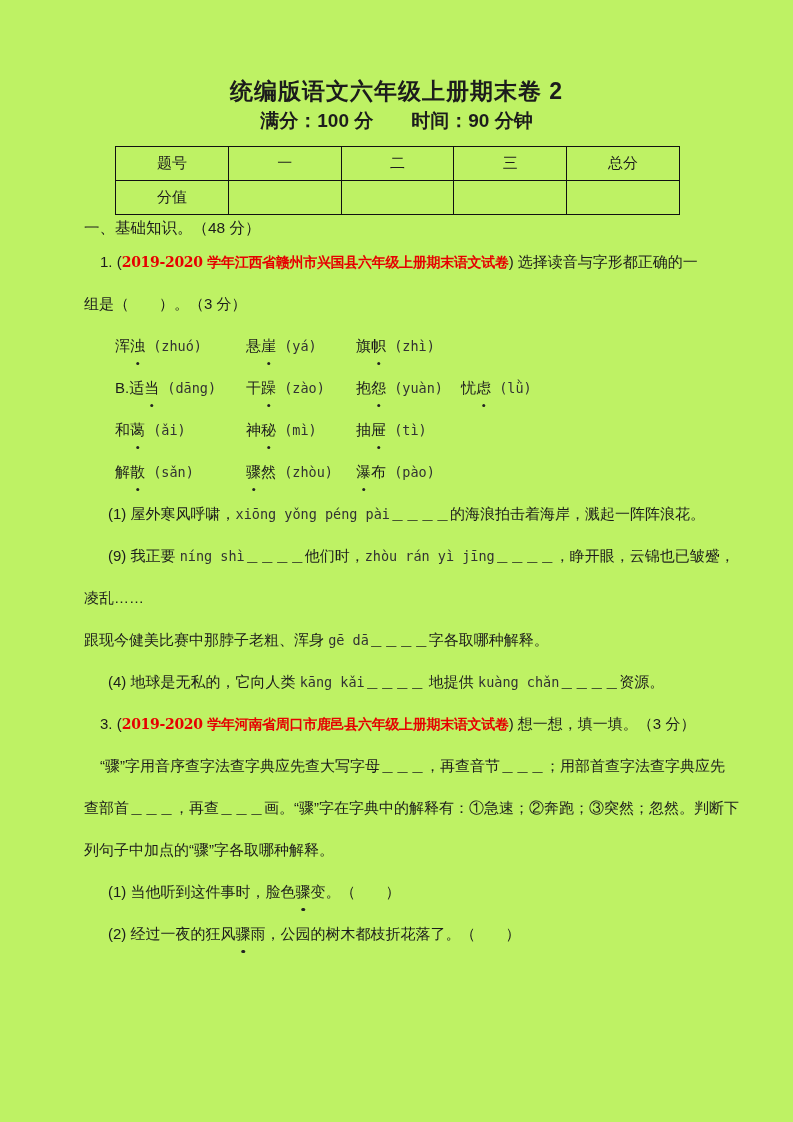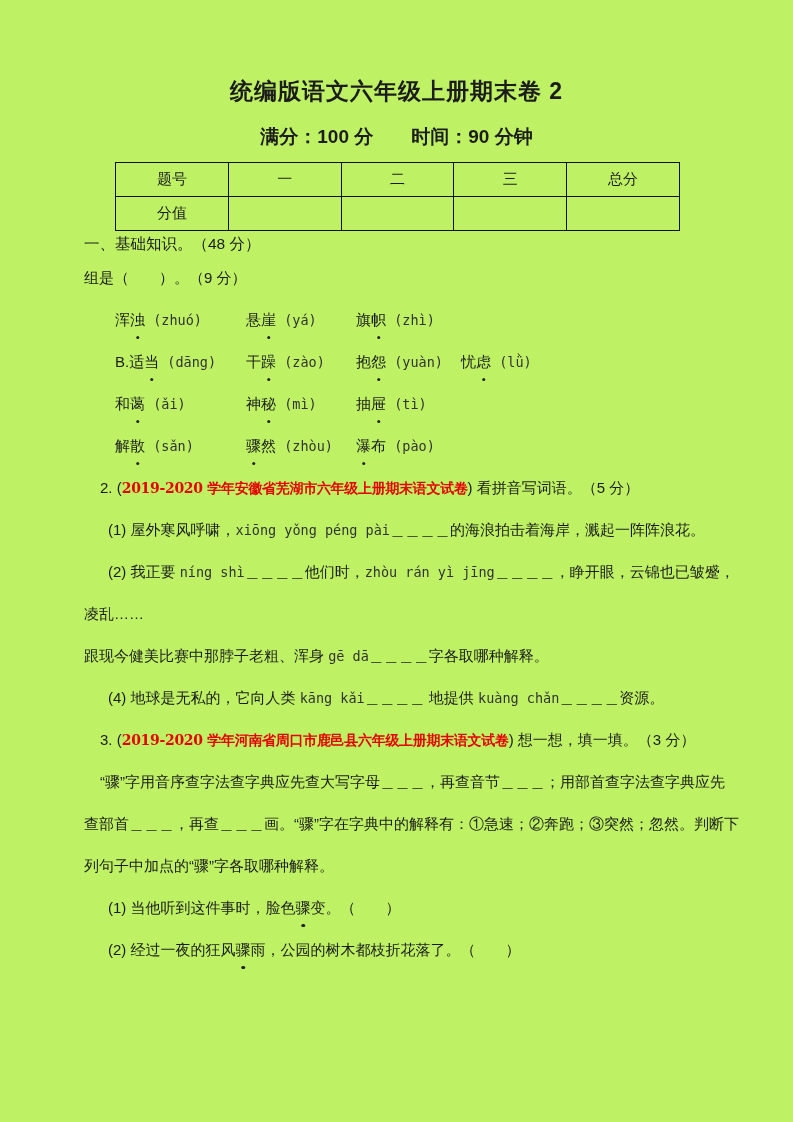--- a/index.html
+++ b/index.html
@@ -8,7 +8,7 @@
         padding:60px 84px 0 84px;background:#bef264;overflow:hidden;}
   .title{margin-top:16px;height:30px;line-height:30px;font-size:23px;
          font-weight:700;text-align:center;letter-spacing:1px;}
-  .subtitle{margin-top:16px;height:30px;line-height:30px;font-size:19px;
+  .subtitle{height:30px;line-height:30px;font-size:19px;
             font-weight:700;text-align:center;}
   table.score{border-collapse:collapse;table-layout:fixed;width:565px;
               margin:10px 0 0 31px;}

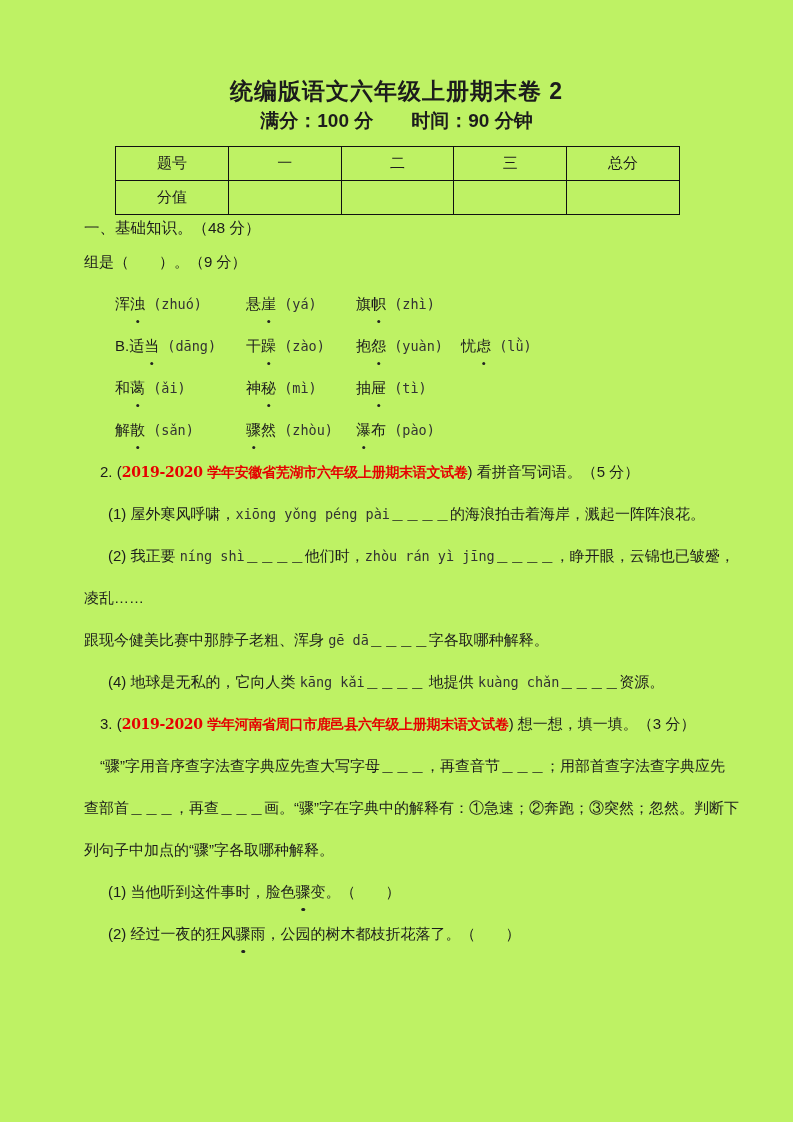--- a/index.html
+++ b/index.html
@@ -59,6 +59,7 @@
 
   <div class="heading">一、基础知识。（48 分）</div>
 
+  <div class="line q"><span>1. (</span><span class="red">2019-2020 学年江西省赣州市兴国县六年级上册期末语文试卷</span><span>) 选择读音与字形都正确的一</span></div>
   <div class="line"><span>组是（　　）。（9 分）</span></div>
 
   <div class="line opt">

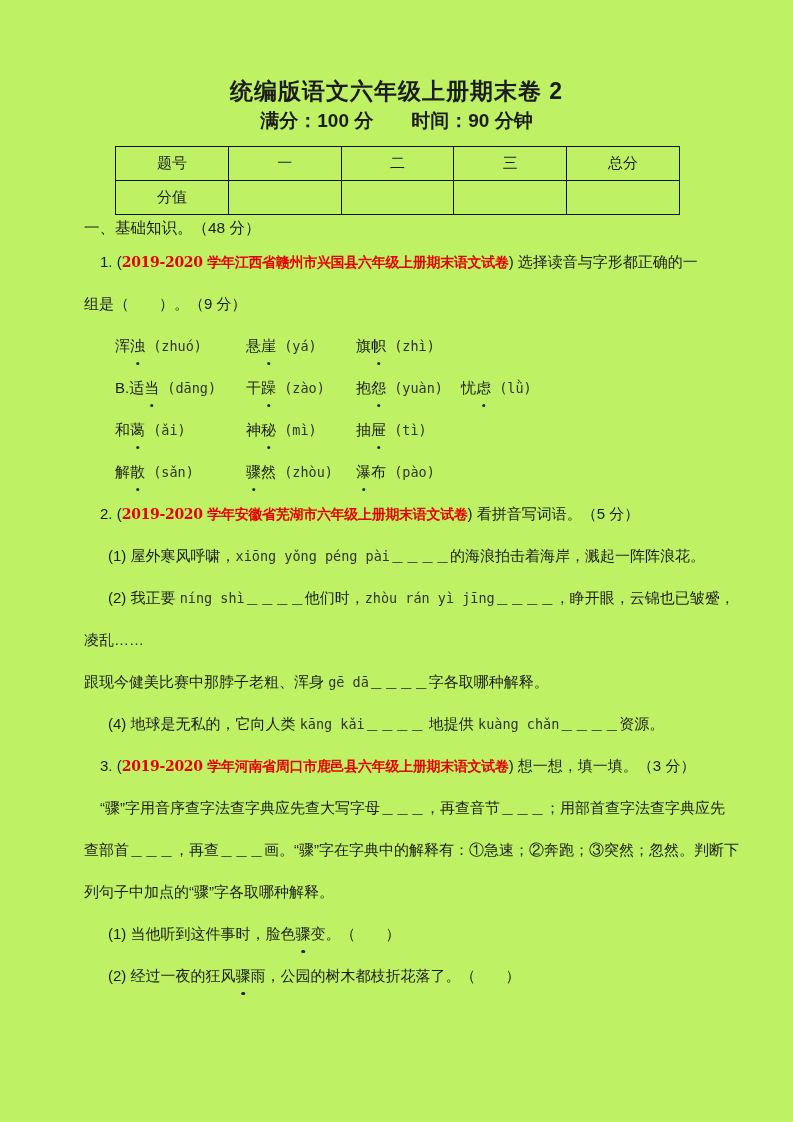--- a/index.html
+++ b/index.html
@@ -60,7 +60,7 @@
   <div class="heading">一、基础知识。（48 分）</div>
 
   <div class="line q"><span>1. (</span><span class="red">2019-2020 学年江西省赣州市兴国县六年级上册期末语文试卷</span><span>) 选择读音与字形都正确的一</span></div>
-  <div class="line"><span>组是（　　）。（9 分）</span></div>
+  <div class="line"><span>组是（　　）。（3 分）</span></div>
 
   <div class="line opt">
     <span class="optcell"><span>浑</span><span class="em">浊</span><span class="py"> (zhuó)</span></span>

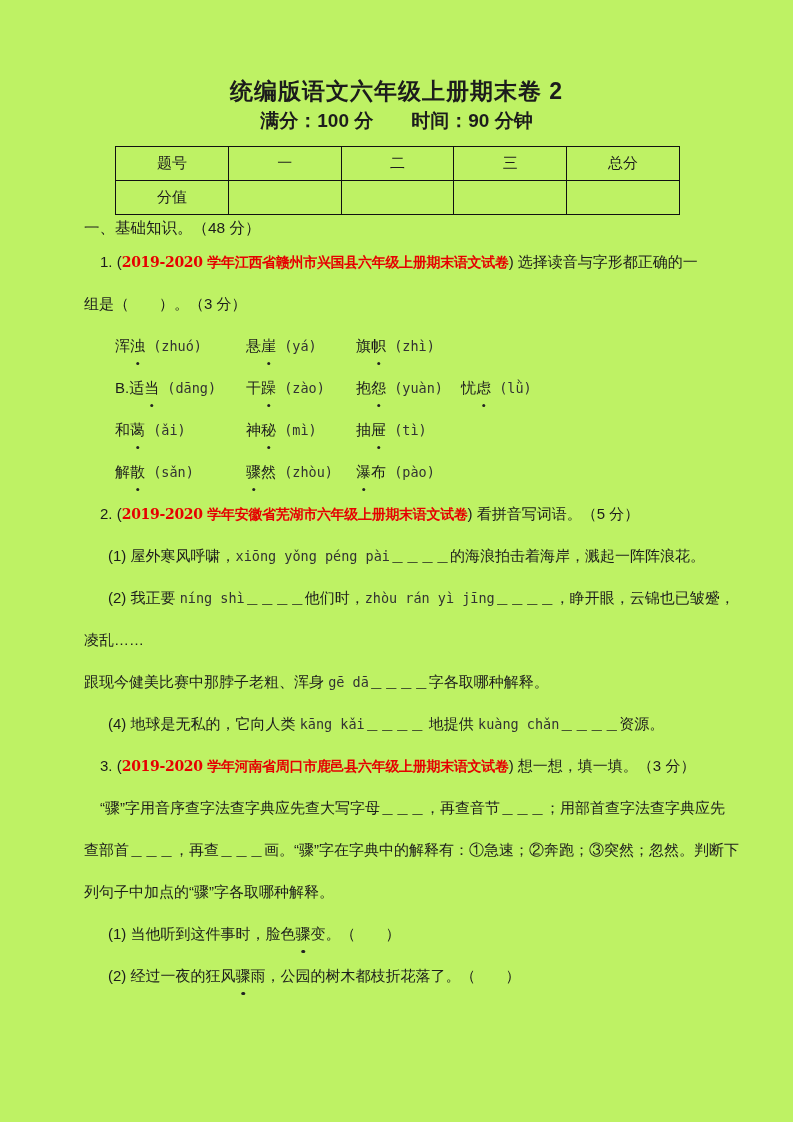--- a/index.html
+++ b/index.html
@@ -84,7 +84,6 @@
     <span class="optcell"><span class="em">瀑</span><span>布</span><span class="py"> (pào)</span></span>
   </div>
 
-  <div class="line q"><span>2. (</span><span class="red">2019-2020 学年安徽省芜湖市六年级上册期末语文试卷</span><span>) 看拼音写词语。（5 分）</span></div>
   <div class="line it"><span>(1) 屋外寒风呼啸，</span><span class="py">xiōng yǒng péng pài</span><span>＿＿＿＿的海浪拍击着海岸，溅起一阵阵浪花。</span></div>
   <div class="line it"><span>(2) 我正要 </span><span class="py">níng shì</span><span>＿＿＿＿他们时，</span><span class="py">zhòu rán yì jīng</span><span>＿＿＿＿，睁开眼，云锦也已皱蹙，</span></div>
   <div class="line"><span>凌乱……</span></div>

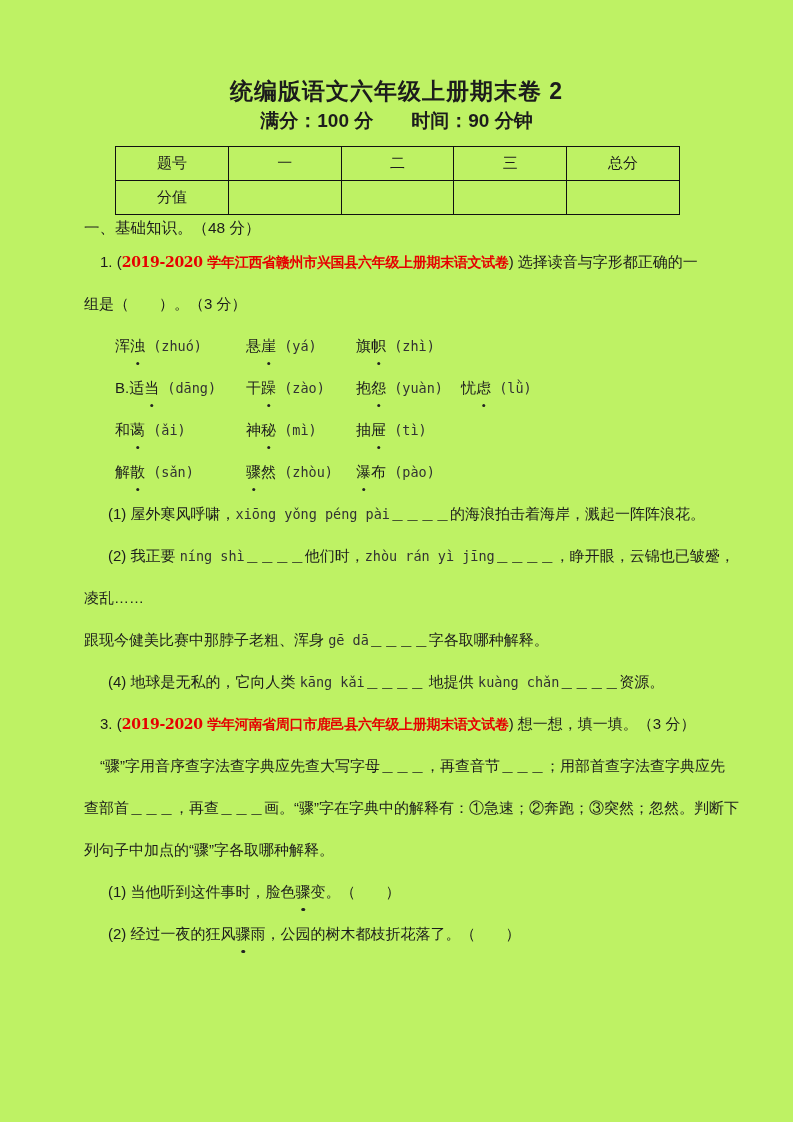--- a/index.html
+++ b/index.html
@@ -85,7 +85,7 @@
   </div>
 
   <div class="line it"><span>(1) 屋外寒风呼啸，</span><span class="py">xiōng yǒng péng pài</span><span>＿＿＿＿的海浪拍击着海岸，溅起一阵阵浪花。</span></div>
-  <div class="line it"><span>(2) 我正要 </span><span class="py">níng shì</span><span>＿＿＿＿他们时，</span><span class="py">zhòu rán yì jīng</span><span>＿＿＿＿，睁开眼，云锦也已皱蹙，</span></div>
+  <div class="line it"><span>(9) 我正要 </span><span class="py">níng shì</span><span>＿＿＿＿他们时，</span><span class="py">zhòu rán yì jīng</span><span>＿＿＿＿，睁开眼，云锦也已皱蹙，</span></div>
   <div class="line"><span>凌乱……</span></div>
   <div class="line"><span>跟现今健美比赛中那脖子老粗、浑身 </span><span class="py">gē dā</span><span>＿＿＿＿字各取哪种解释。</span></div>
   <div class="line it"><span>(4) 地球是无私的，它向人类 </span><span class="py">kāng kǎi</span><span>＿＿＿＿ 地提供 </span><span class="py">kuàng chǎn</span><span>＿＿＿＿资源。</span></div>

